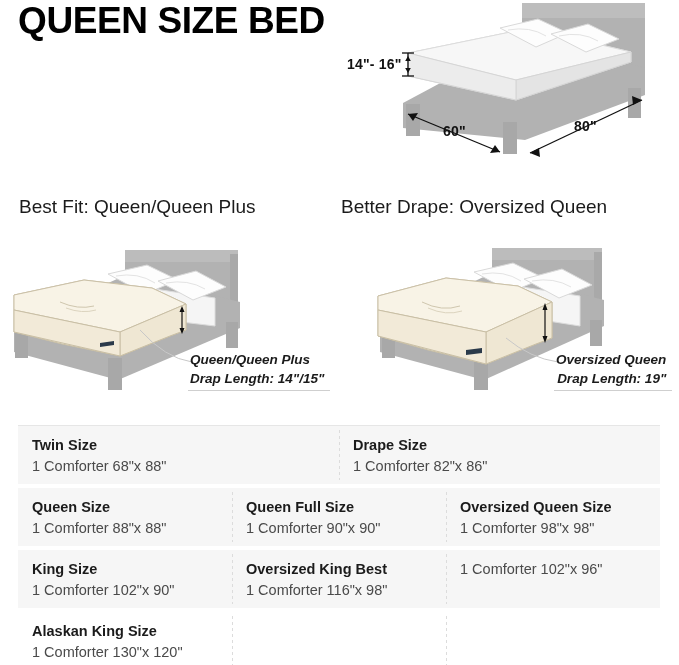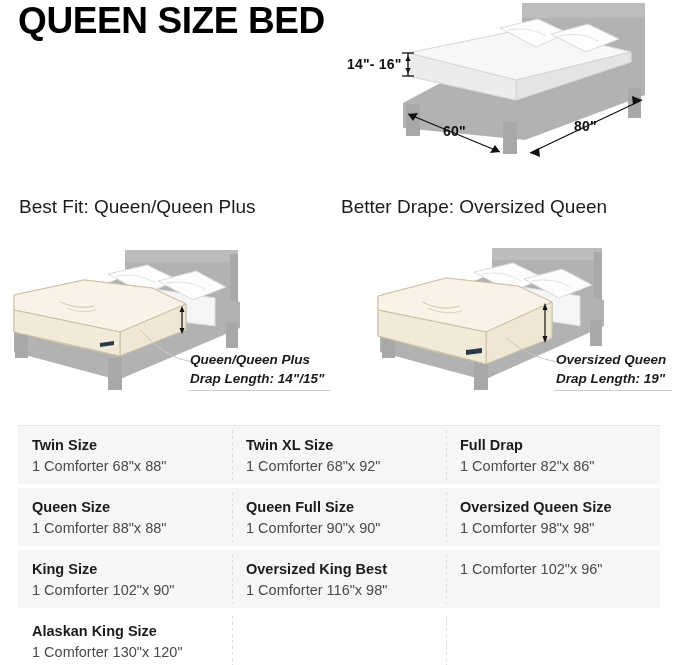--- a/index.html
+++ b/index.html
@@ -235,7 +235,7 @@
       <path d="M166 98 Q190 118 218 122" fill="none" stroke="#c8c8c8" stroke-width="1"></path>
     </svg>
   </div>
-  <div class="fig-label" style="left:556px;top:350px;">
+  <div class="fig-label" style="left:556px;top:350px;text-align:right;">
     <span class="lbl-line">Oversized Queen</span>
     <span class="lbl-line">Drap Length: 19"</span>
   </div>

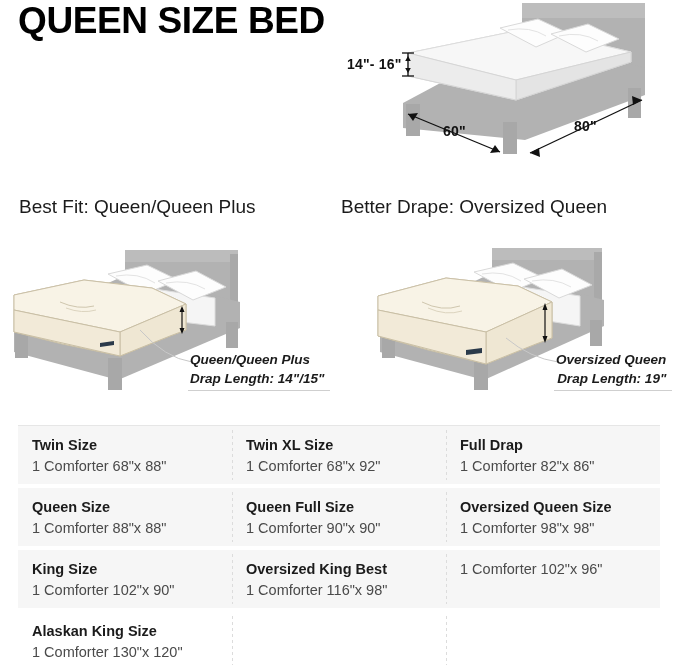--- a/index.html
+++ b/index.html
@@ -248,10 +248,6 @@
         <div class="sdesc">1 Comforter 68"x 88"</div>
       </div>
       <div class="scell">
-        <div class="sname">Twin XL Size</div>
-        <div class="sdesc">1 Comforter 68"x 92"</div>
-      </div>
-      <div class="scell">
         <div class="sname">Full Drap</div>
         <div class="sdesc">1 Comforter 82"x 86"</div>
       </div>

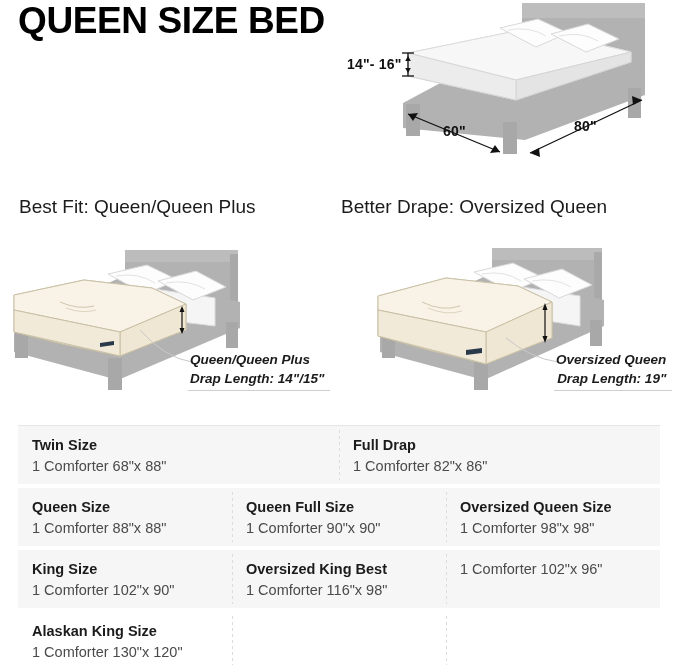--- a/index.html
+++ b/index.html
@@ -248,7 +248,7 @@
         <div class="sdesc">1 Comforter 68"x 88"</div>
       </div>
       <div class="scell">
-        <div class="sname">Full Drap</div>
+        <div class="sname">Drape Size</div>
         <div class="sdesc">1 Comforter 82"x 86"</div>
       </div>
     </div>

